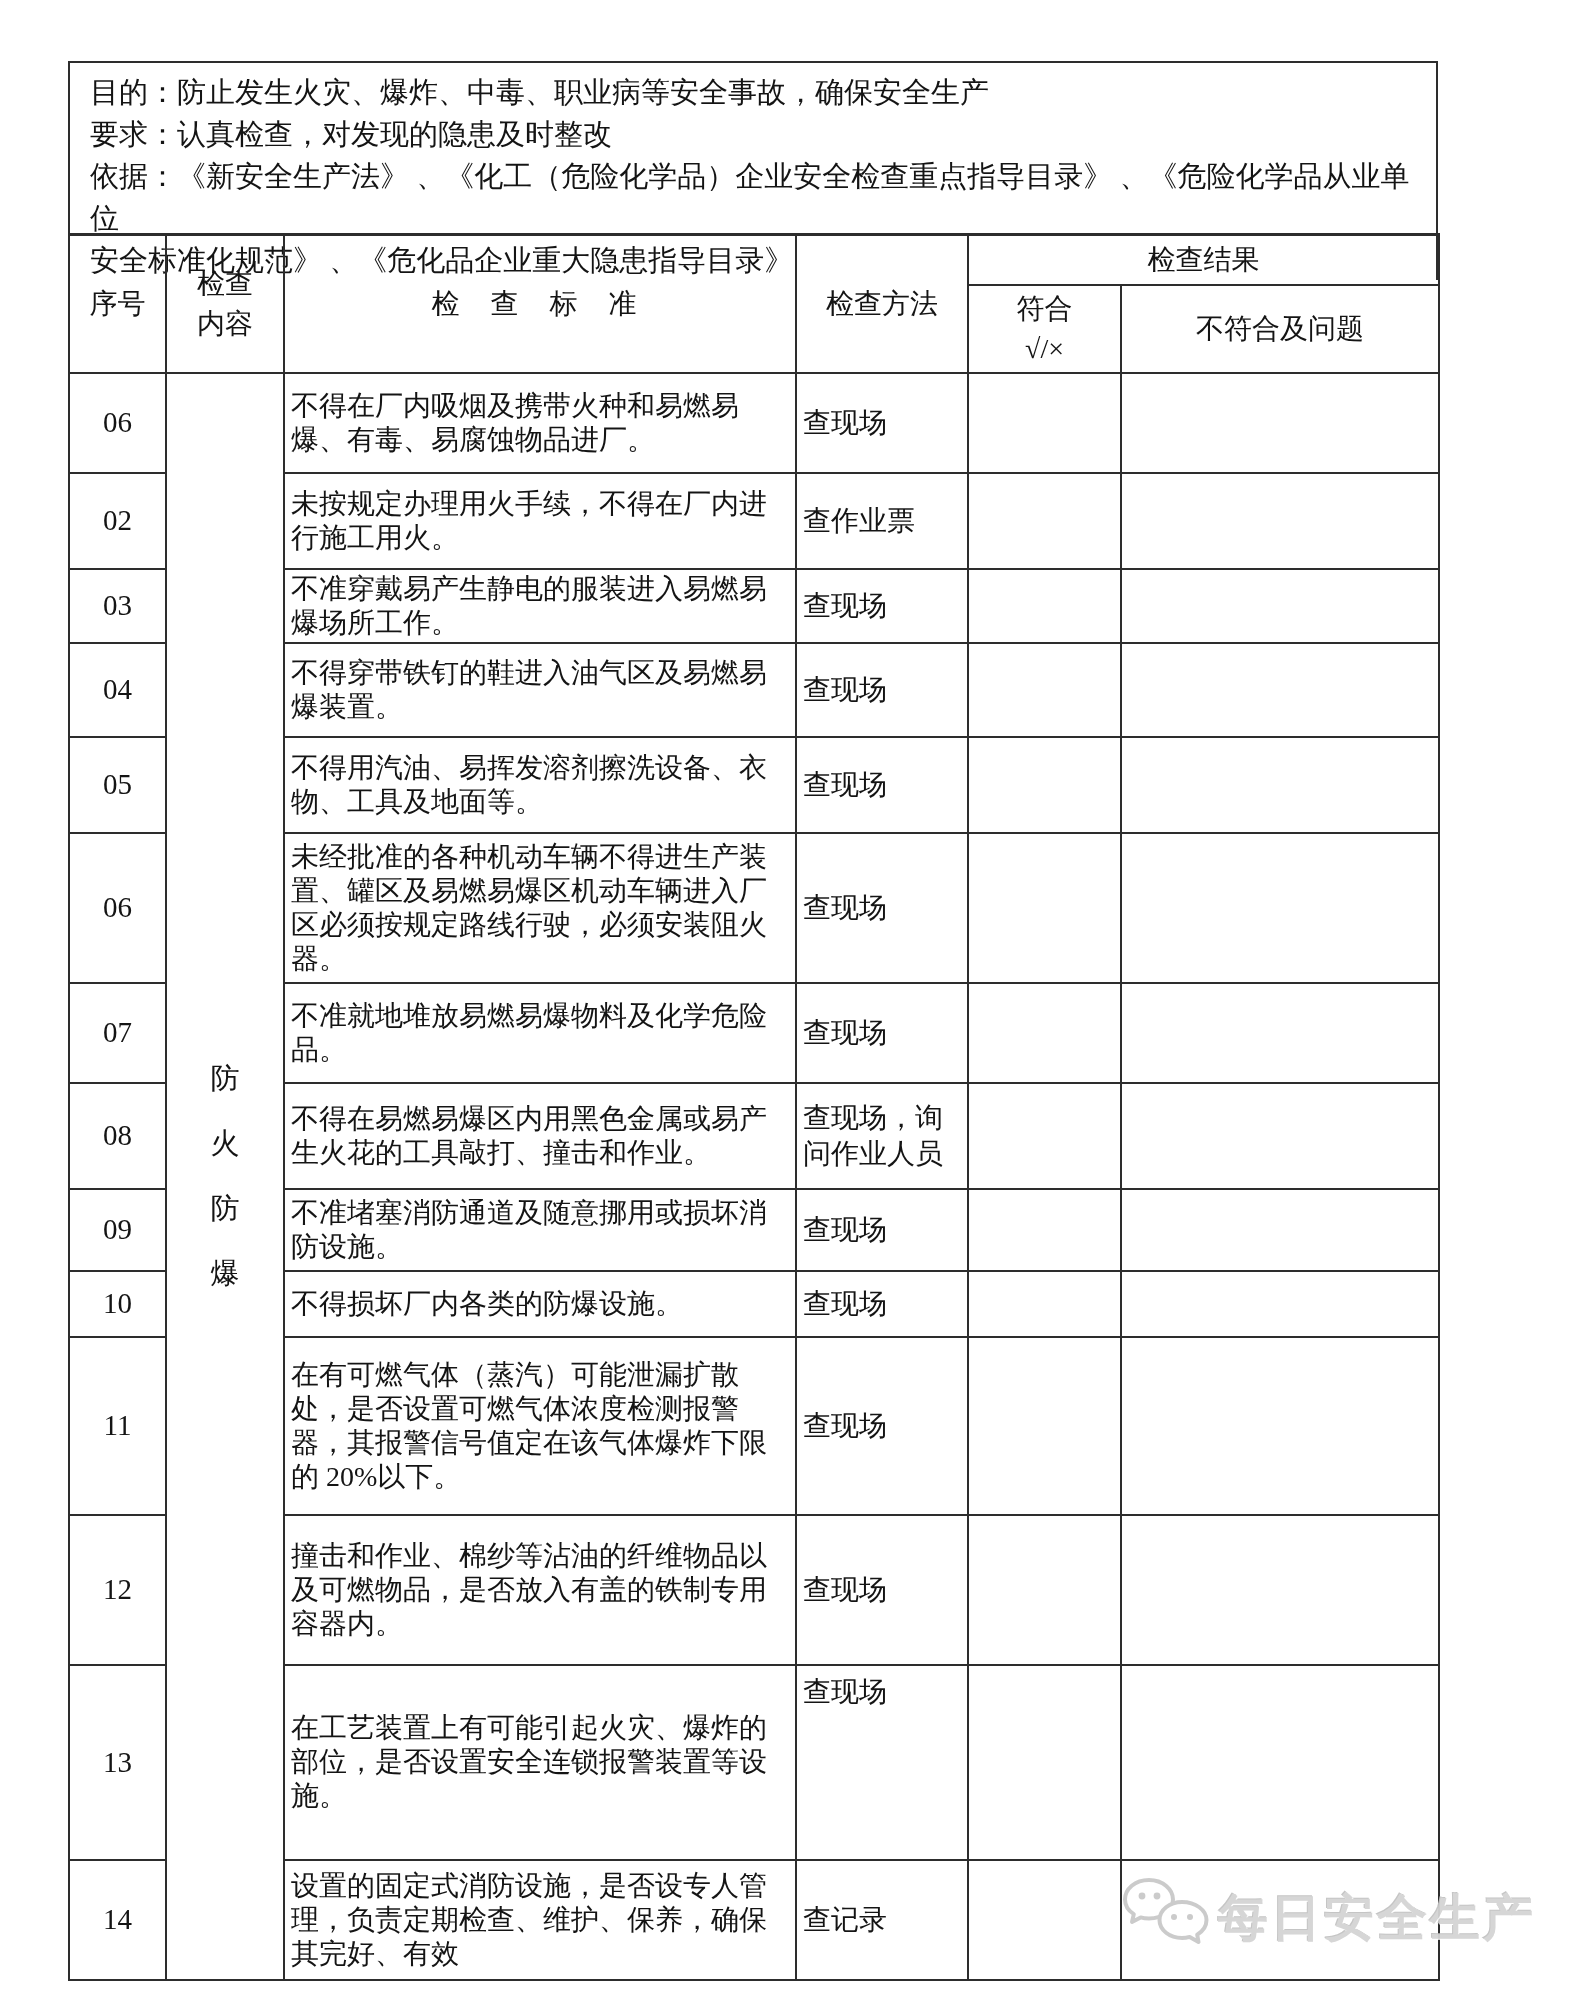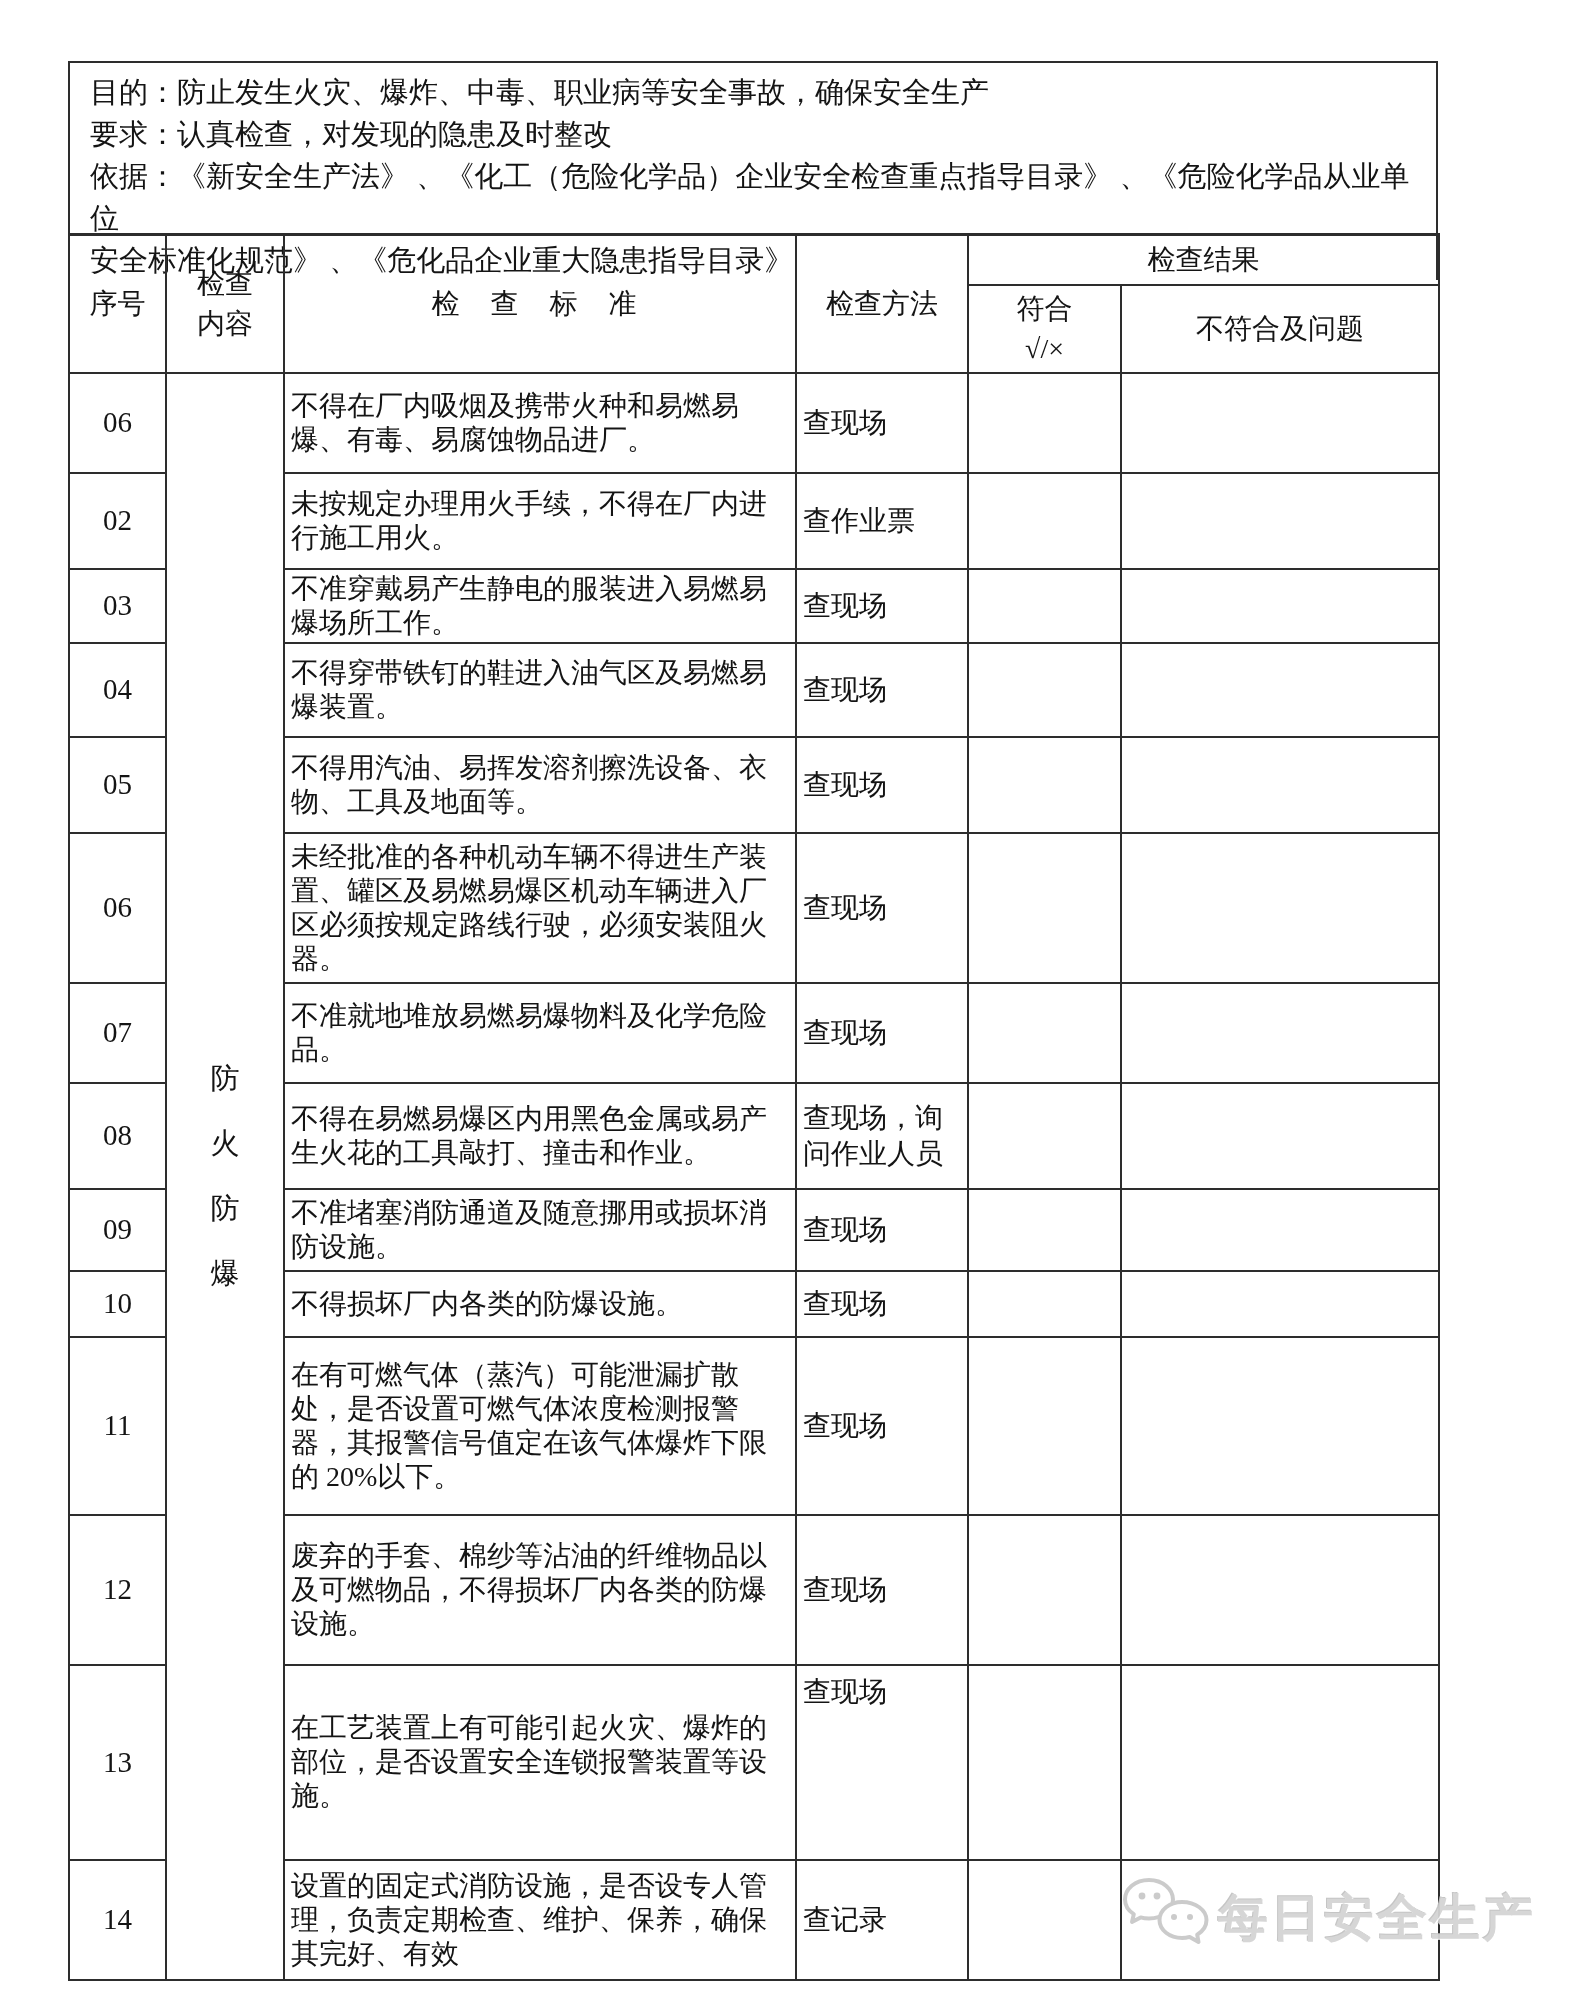--- a/index.html
+++ b/index.html
@@ -188,7 +188,7 @@
     </tr>
         <tr style="height: 150px;">
       <td class="no-cell">12</td>
-      <td class="std-cell">废弃的手套、棉纱等沾油的纤维物品以及可燃物品，不得损坏厂内各类的防爆设施。</td>
+      <td class="std-cell">撞击和作业、棉纱等沾油的纤维物品以及可燃物品，是否放入有盖的铁制专用容器内。</td>
       <td class="mth-cell">查现场</td>
       <td class="pass-cell"></td>
       <td class="issue-cell"></td>

